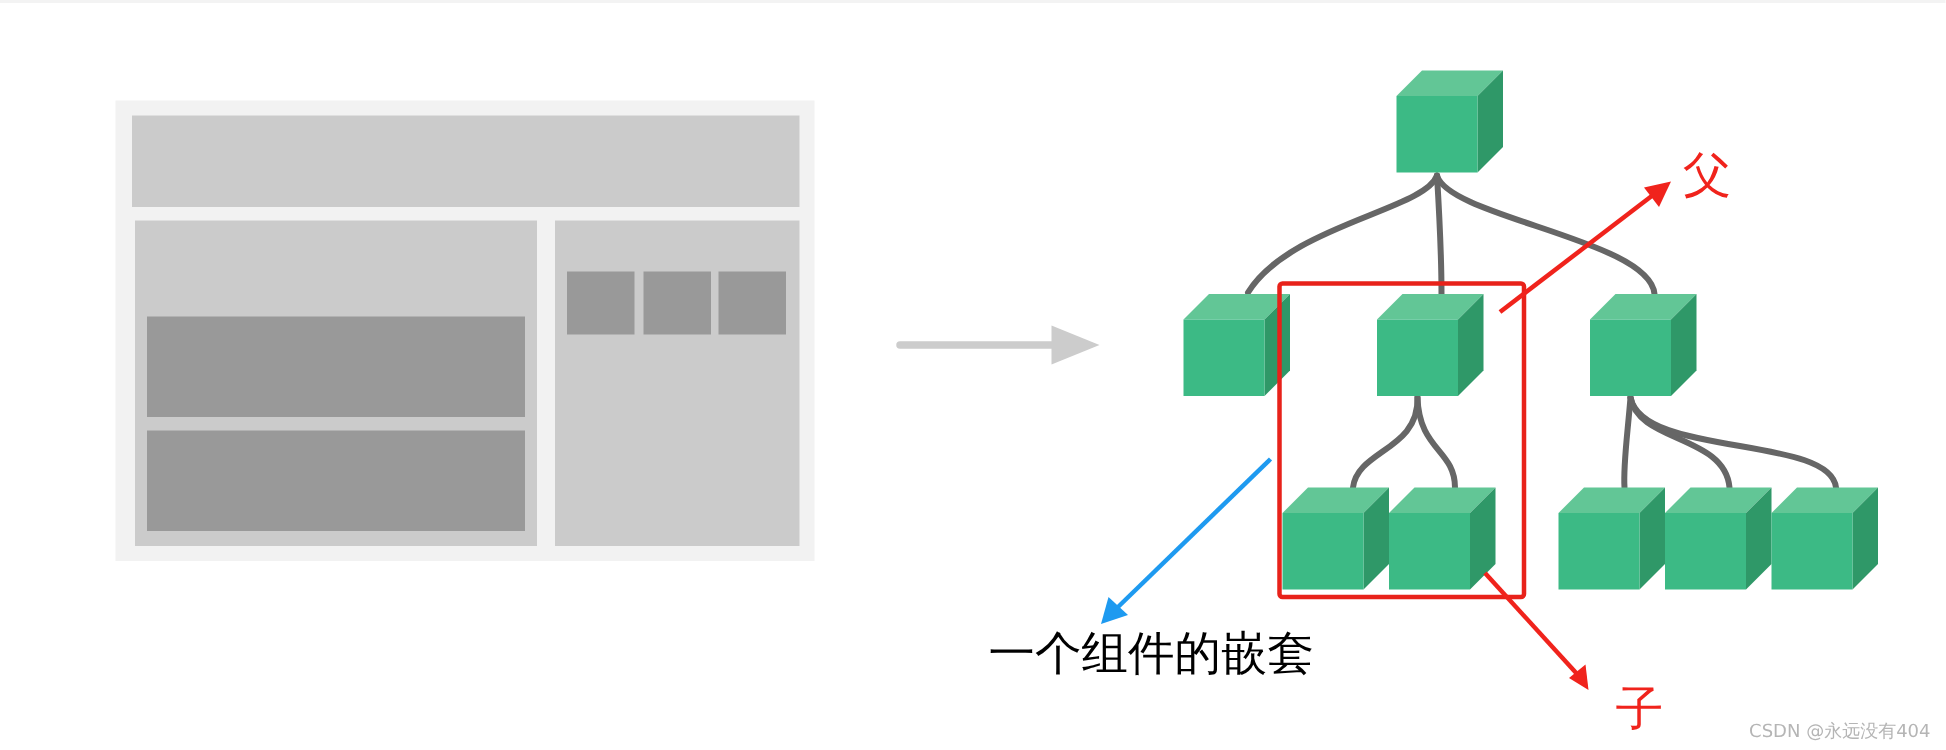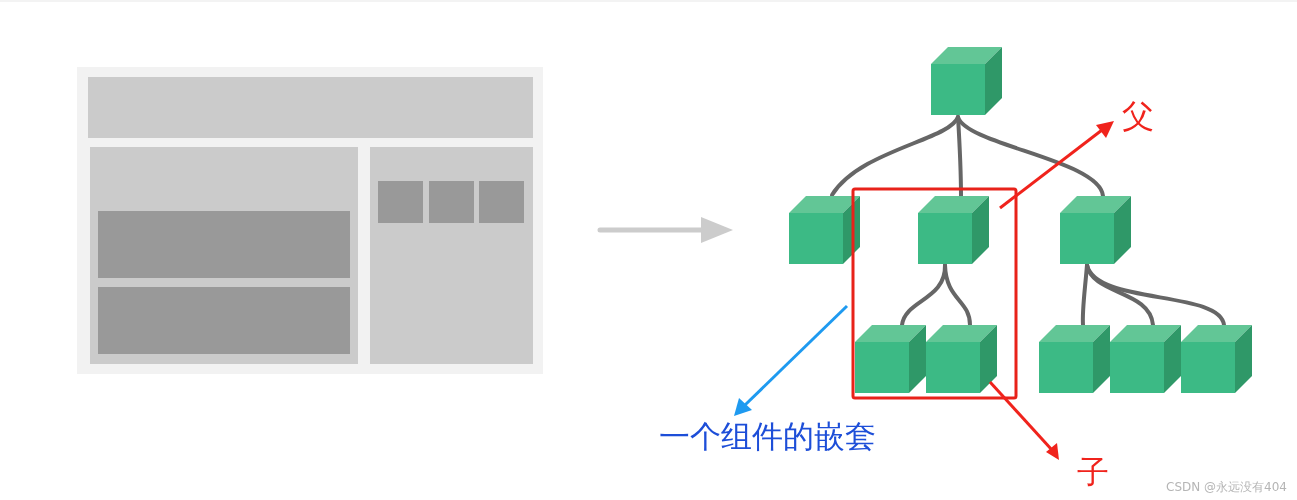--- a/index.html
+++ b/index.html
@@ -20,7 +20,7 @@
   .label { position: absolute; white-space: nowrap; line-height: 1; }
   .label-parent { left: 1122px; top: 100px; font-size: 32px; color: #f0231c; }
   .label-child { left: 1077px; top: 456px; font-size: 32px; color: #f0231c; }
-  .label-nesting { left: 659px; top: 421px; font-size: 31px; color: #1d4ed8; }
+  .label-nesting { left: 659px; top: 421px; font-size: 31px; color: #000000; }
   .watermark { position: absolute; right: 10px; top: 479px; font-size: 12px; color: #b5b5b5; white-space: nowrap; }
 </style>
 </head>

